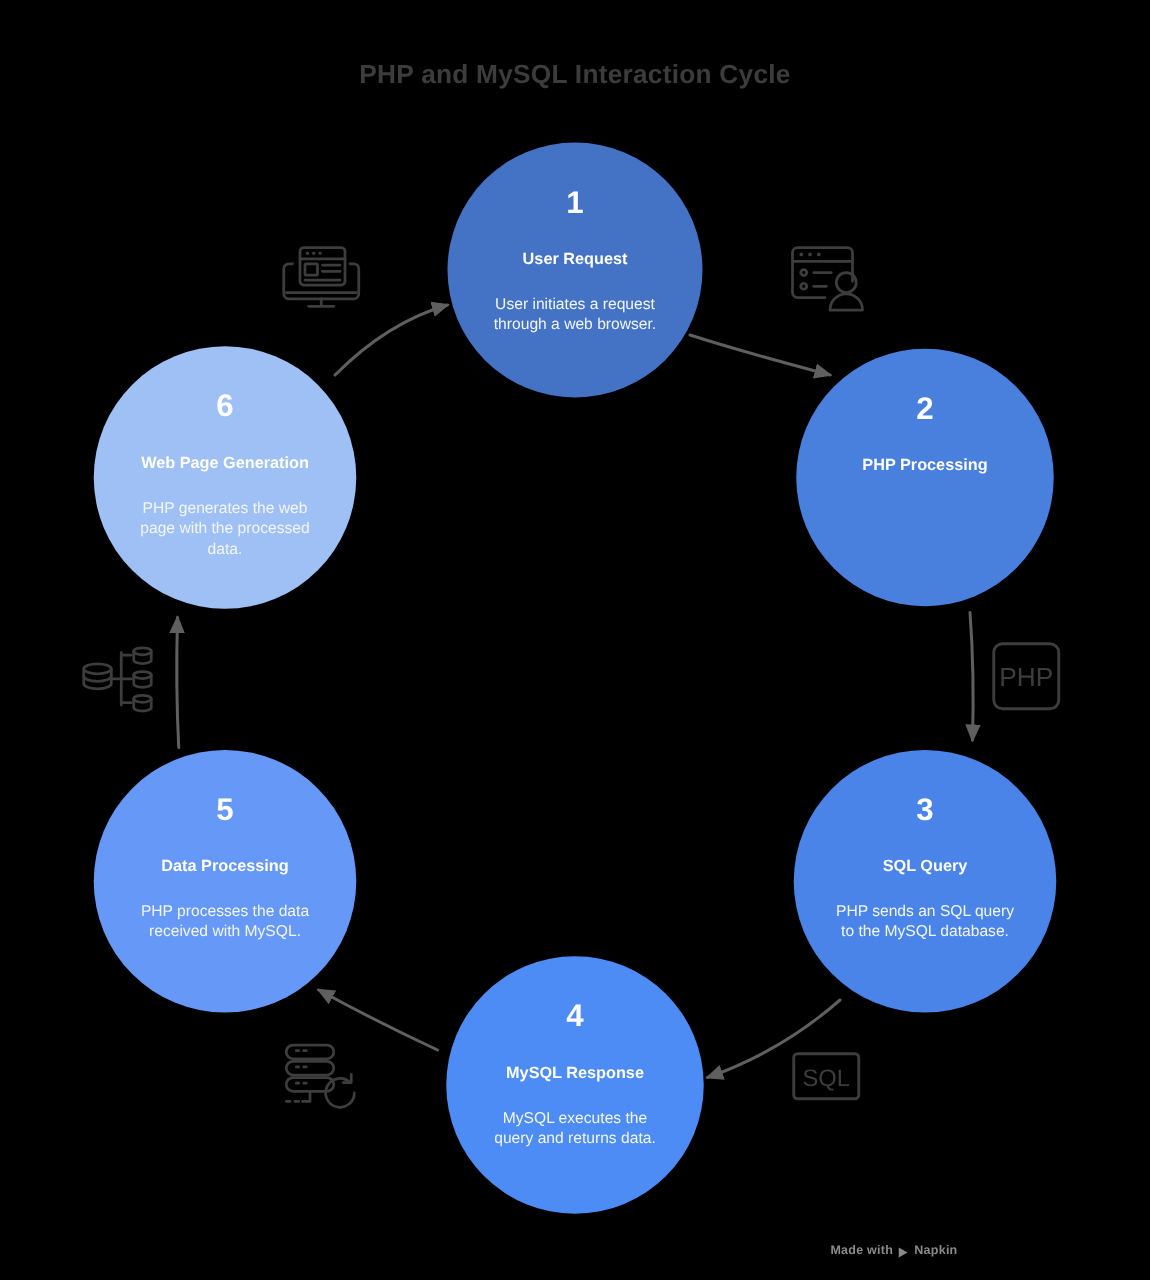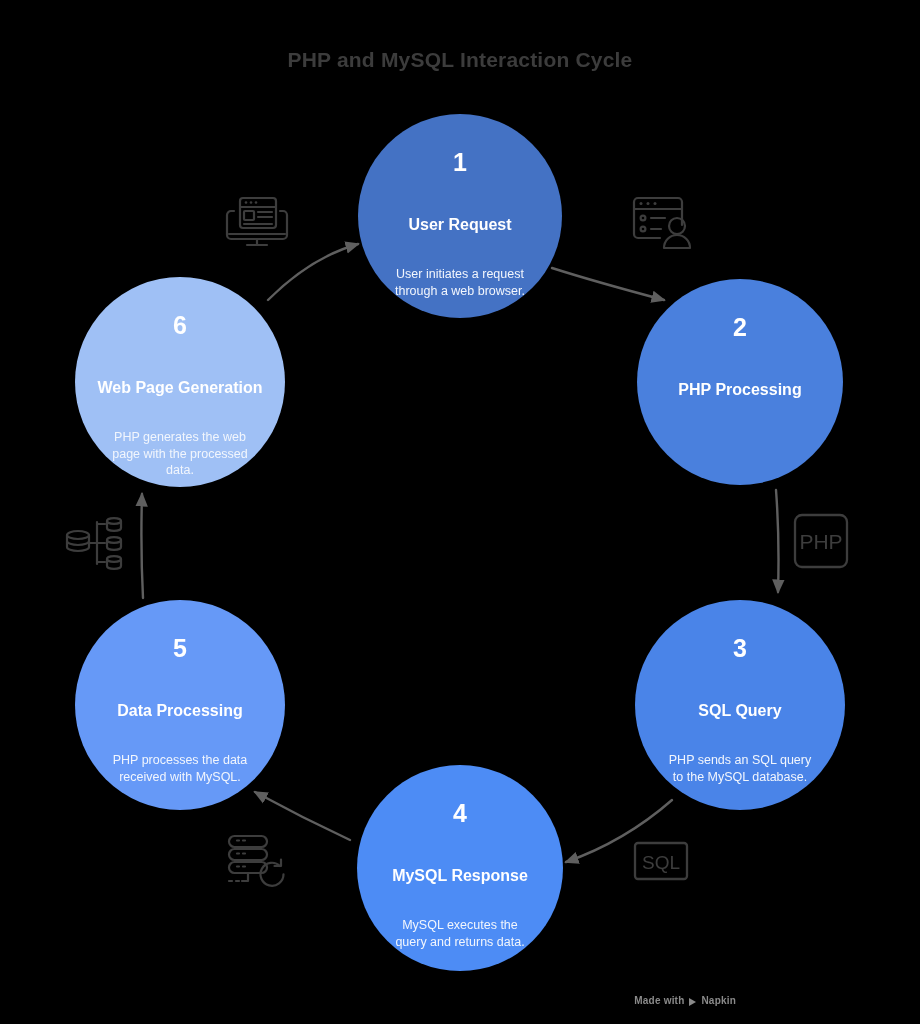--- a/index.html
+++ b/index.html
@@ -42,8 +42,8 @@
     color:#ffffff;
   }
   .node .ttl{
-    font-size:16px;font-weight:bold;
-    margin-top:40px;
+    font-size:13px;font-weight:bold;
+    margin-top:24px;
     padding:0 8px;
     color:#ffffff;
     line-height:1.2;

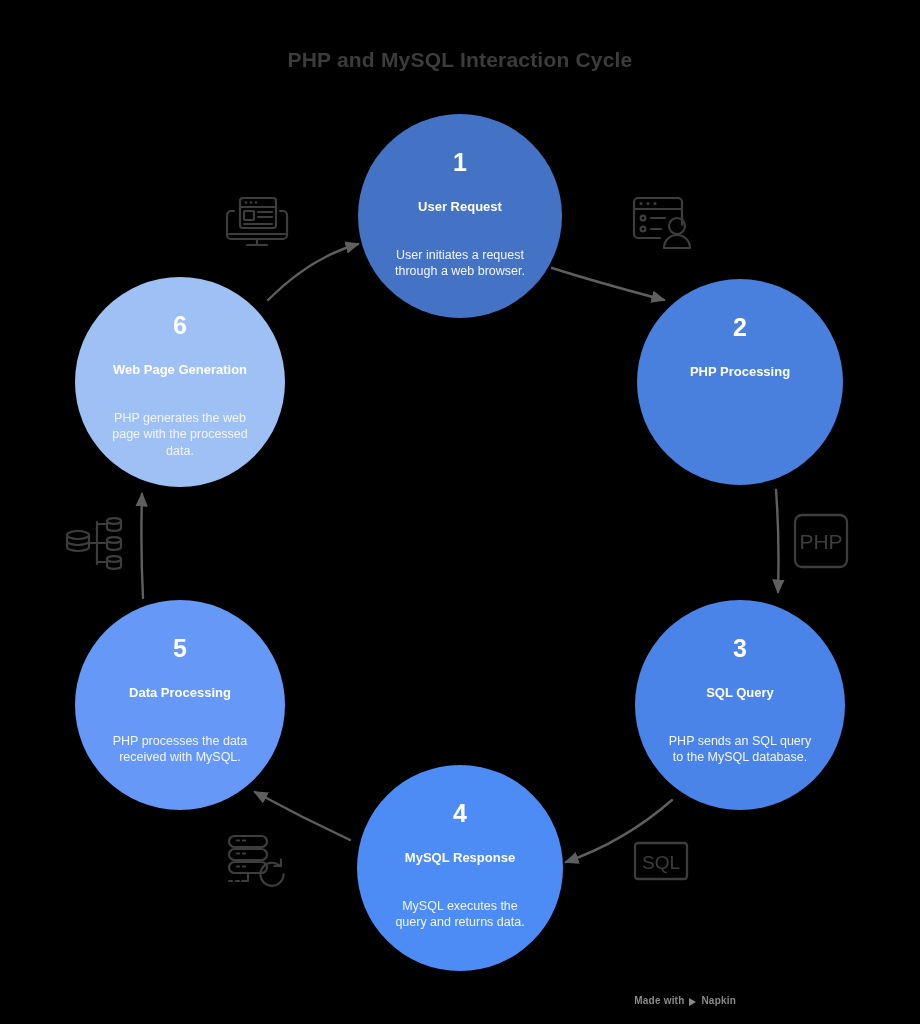--- a/index.html
+++ b/index.html
@@ -52,7 +52,7 @@
   .node .ttl.wrapok{white-space:normal;}
   .node .desc{
     font-size:12.5px;font-weight:400;
-    margin-top:32px;
+    margin-top:20px;
     padding:0 28px;
     line-height:1.32;
     color:#f2f6fd;

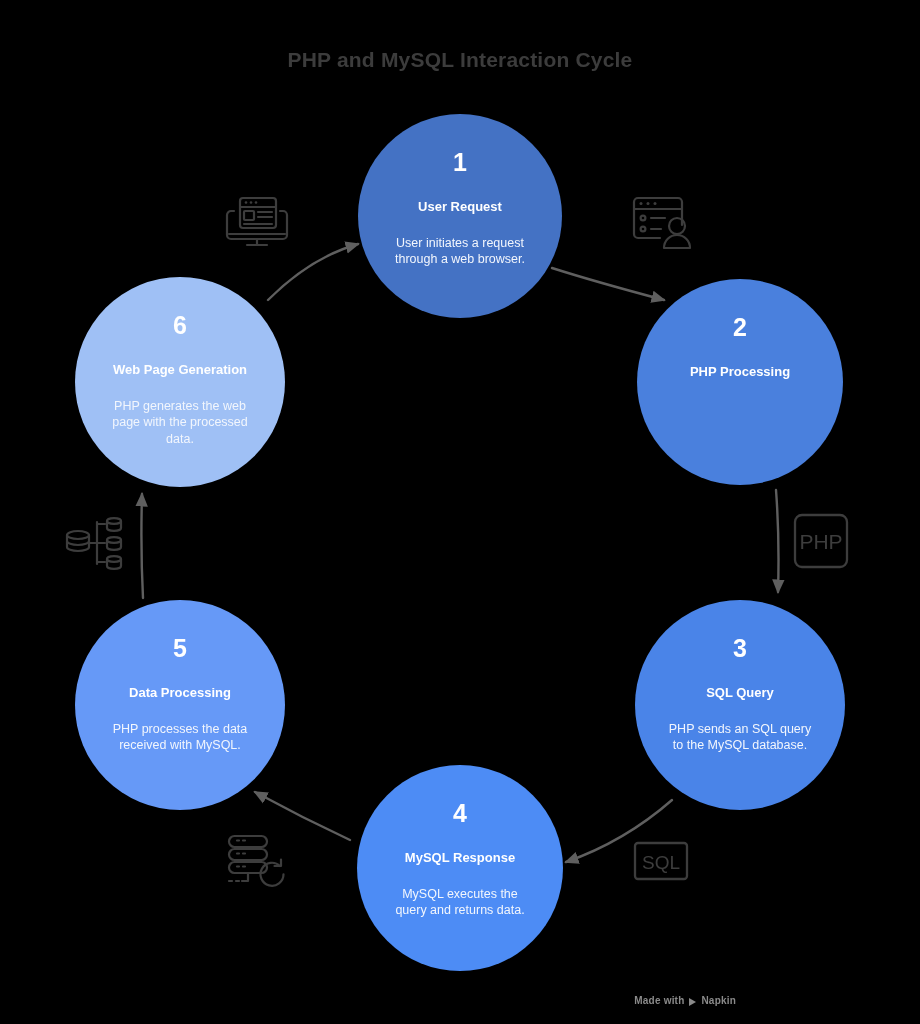--- a/index.html
+++ b/index.html
@@ -68,7 +68,7 @@
 
   
   .watermark{
-    position:absolute;right:34px;bottom:18px;
+    position:absolute;right:4px;bottom:18px;
     display:flex;align-items:flex-end;gap:5px;
     font-size:10px;font-weight:bold;
     color:#8a8a8a;

